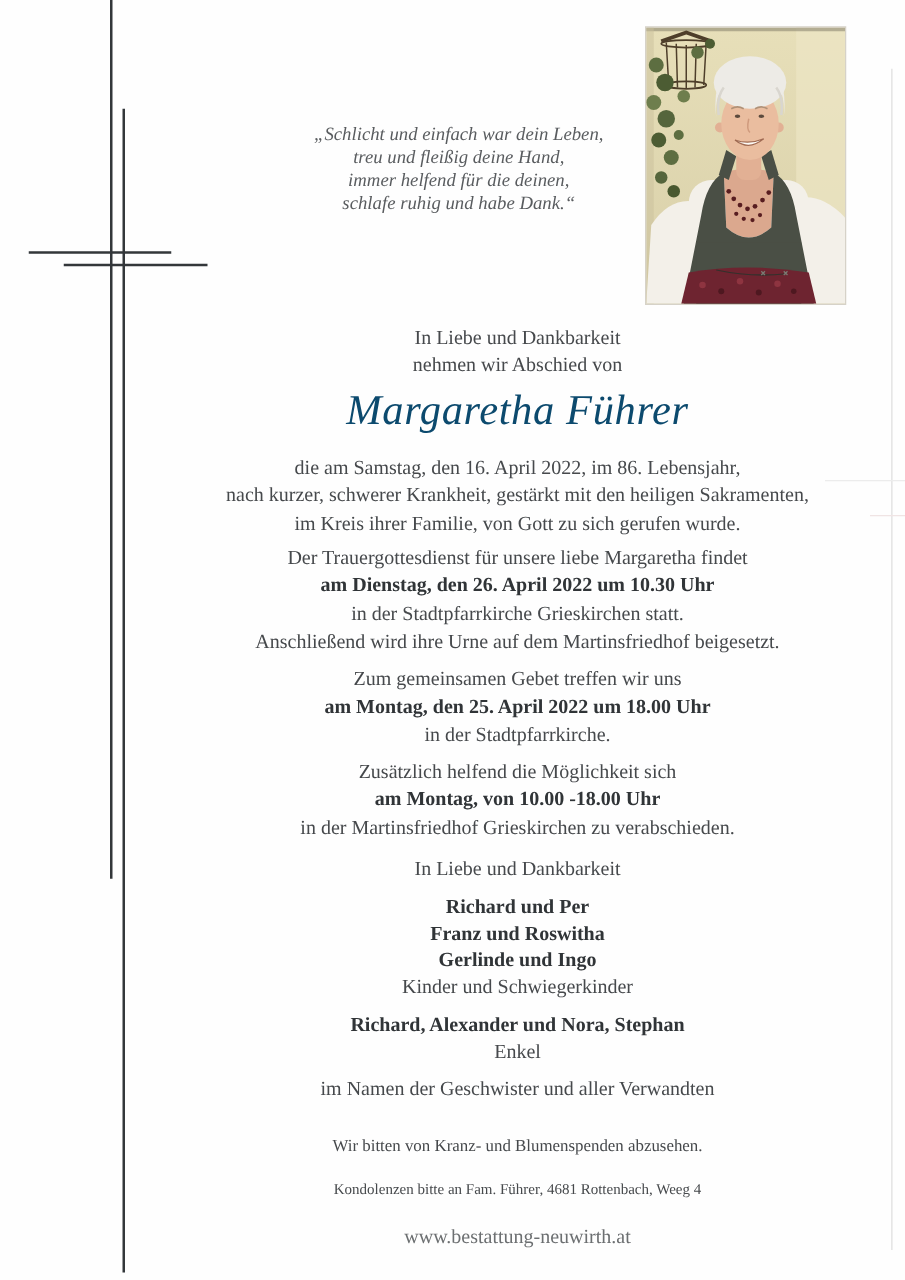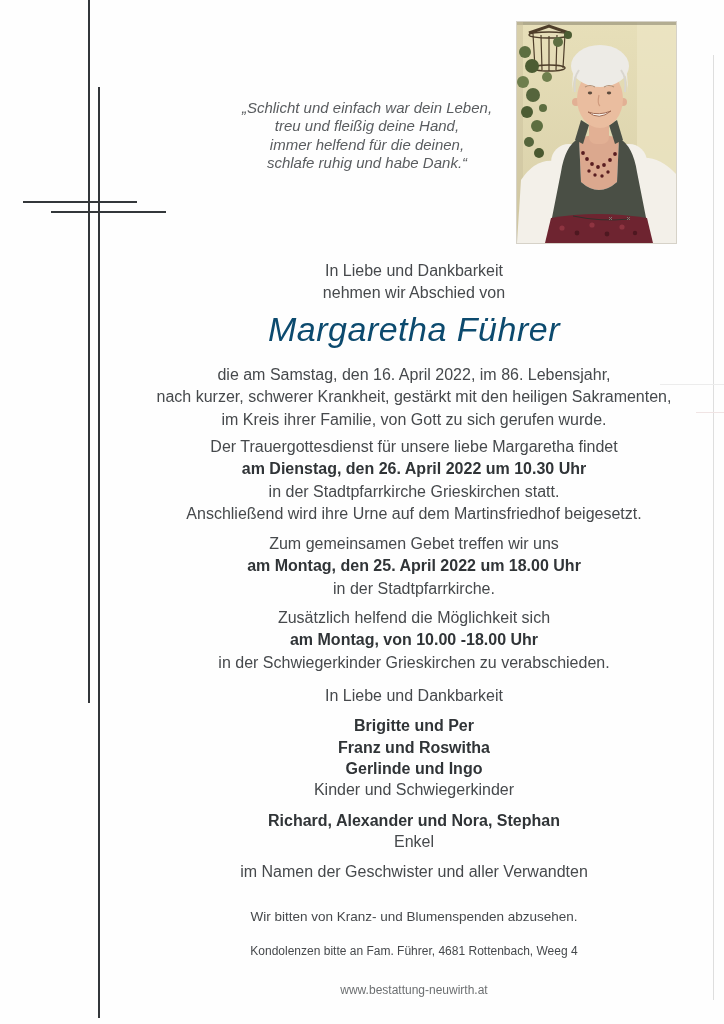--- a/index.html
+++ b/index.html
@@ -5,7 +5,7 @@
   html,body{margin:0;padding:0;background:#ffffff;}
   .page{
     position:relative;width:724px;height:1024px;background:#fefefe;overflow:hidden;
-    font-family:Liberation Sans, sans-serif;color:#46494c;
+    font-family:Liberation Serif, serif;color:#46494c;
   }
   
   .cross-line{position:absolute;background:#33373a;}

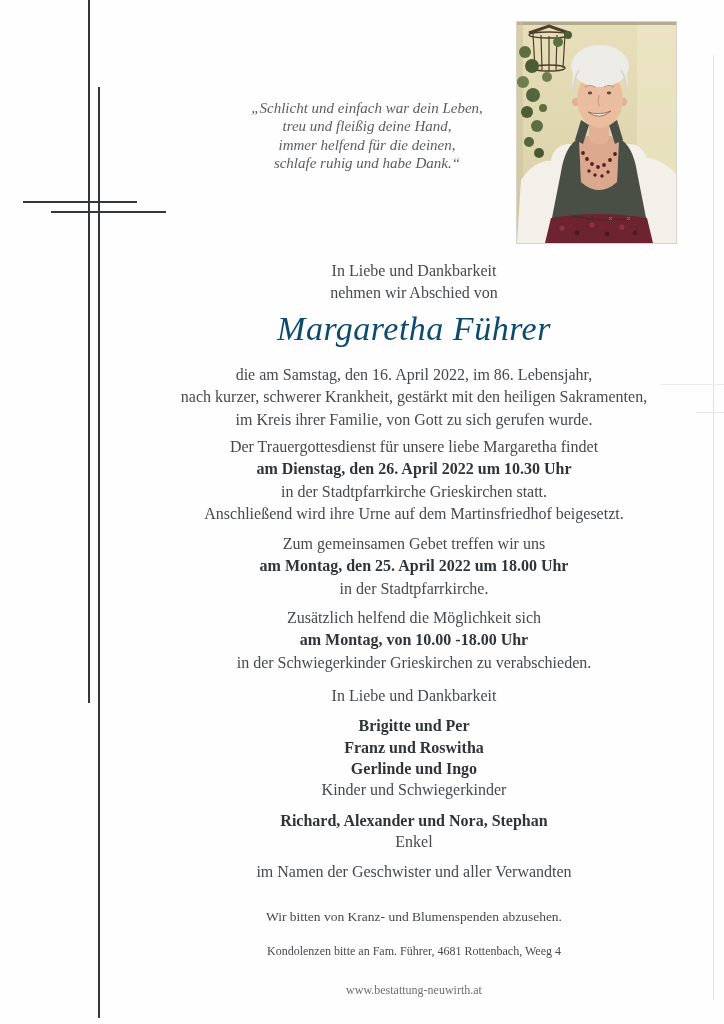--- a/index.html
+++ b/index.html
@@ -183,7 +183,7 @@
   <div class="blk b-viewing">
     <div>Zusätzlich helfend die Möglichkeit sich</div>
     <div class="bold">am Montag, von 10.00 -18.00 Uhr</div>
-    <div>in der Schwiegerkinder Grieskirchen zu verabschieden.</div>
+    <div>in der Martinsfriedhof Grieskirchen zu verabschieden.</div>
   </div>
 
   <div class="blk b-farewell">In Liebe und Dankbarkeit</div>

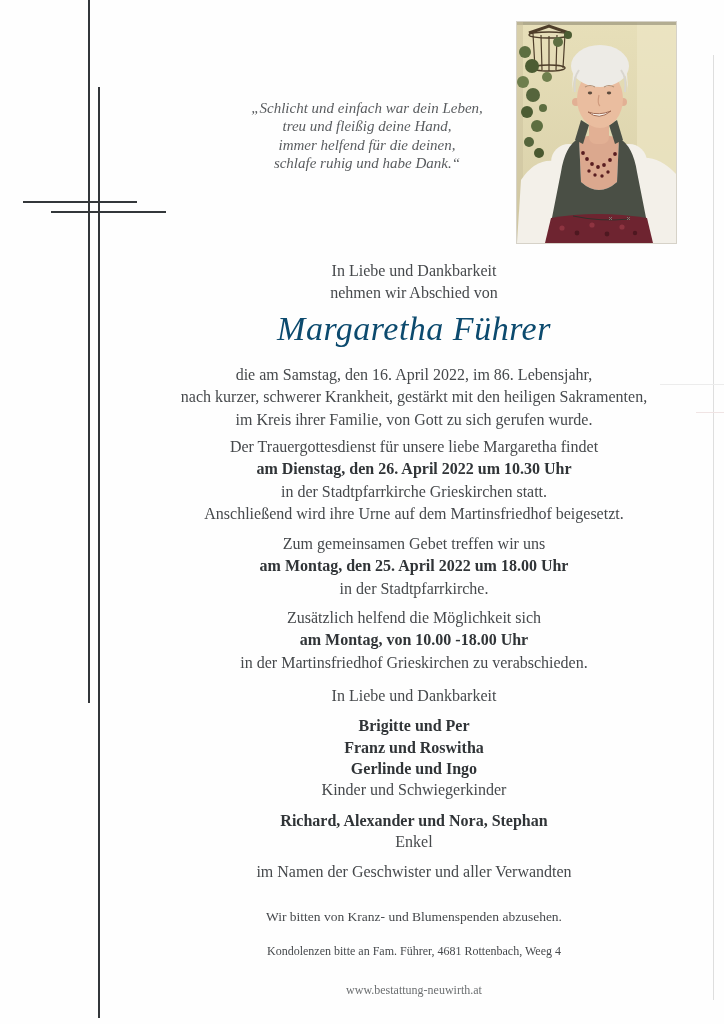--- a/index.html
+++ b/index.html
@@ -189,7 +189,7 @@
   <div class="blk b-farewell">In Liebe und Dankbarkeit</div>
 
   <div class="blk b-childnames bold">
-    <div>Brigitte und Per</div>
+    <div>Richard und Per</div>
     <div>Franz und Roswitha</div>
     <div>Gerlinde und Ingo</div>
   </div>

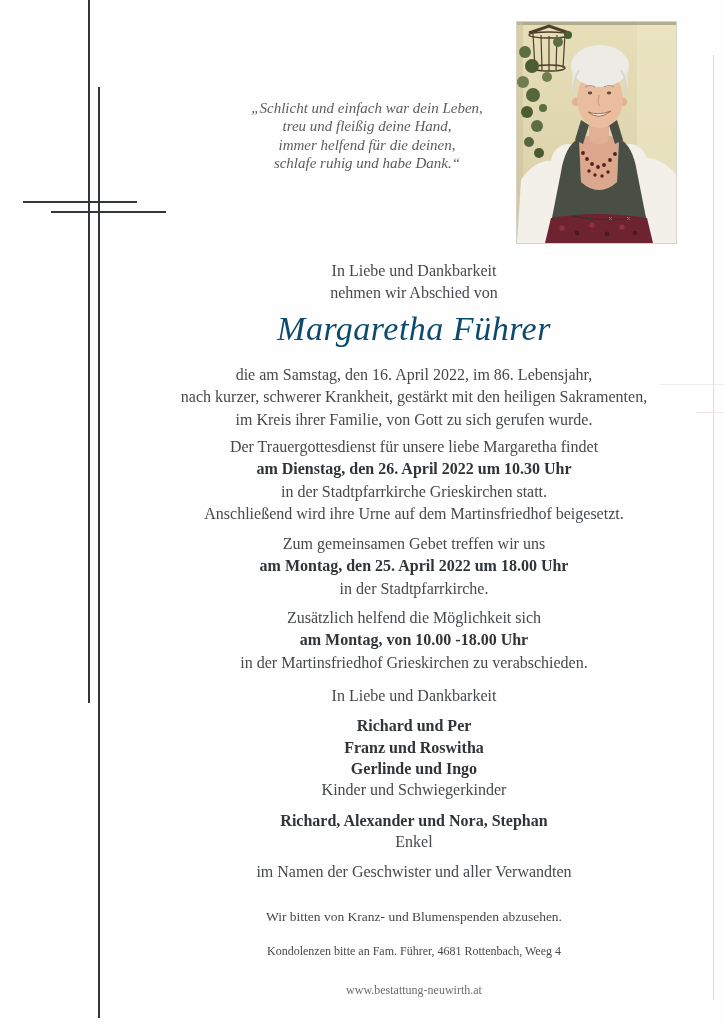--- a/index.html
+++ b/index.html
@@ -40,7 +40,7 @@
   .b-relatives{top:861px;}
   .b-donation{top:907px;font-size:13.5px;line-height:20px;}
   .b-condolence{top:941px;font-size:12px;line-height:20px;}
-  .b-website{top:979px;font-size:12px;color:#6c6f71;}
+  .b-website{top:979px;font-size:16px;color:#6c6f71;}
   .bold{font-weight:700;color:#303437;}
 </style>
 </head>

